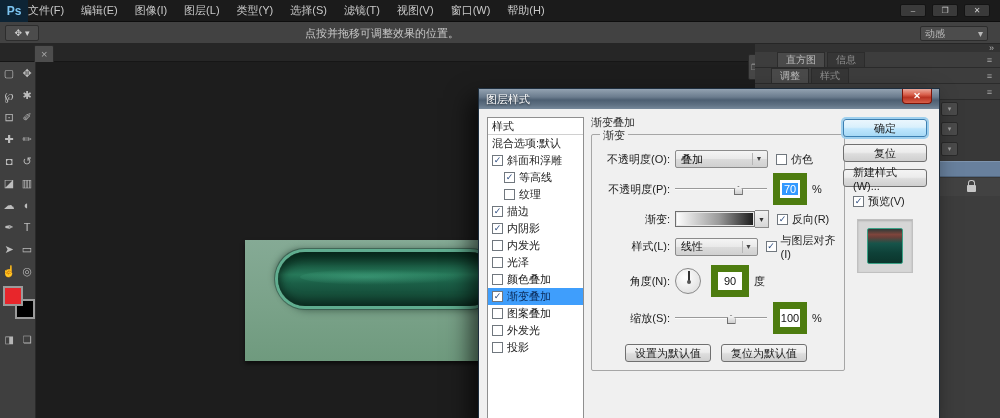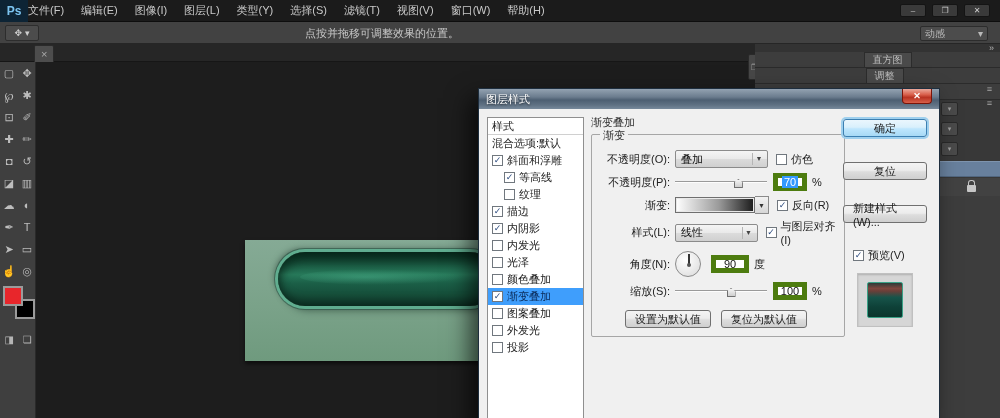--- a/index.html
+++ b/index.html
@@ -70,7 +70,7 @@
   #panels-top { position:absolute; left:0; top:0; width:245px; height:8px; background:#333;
     color:#b5b5b5; font-size:9px; text-align:right; line-height:8px; padding-right:6px; }
   .pgroup { position:absolute; left:0; width:245px; height:16px; background:#3d3d3d;
-    border-bottom:1px solid #2b2b2b; display:flex; align-items:center;flex-direction:column; }
+    border-bottom:1px solid #2b2b2b; display:flex; align-items:center; }
   .ptab { height:15px; font-size:10px; color:#bdbdbd; background:#4a4a4a; border:1px solid #2c2c2c;
     border-bottom:none; display:flex; align-items:center; padding:0 8px; margin-right:2px; }
   .ptab.dim { background:#363636; color:#8f8f8f; }

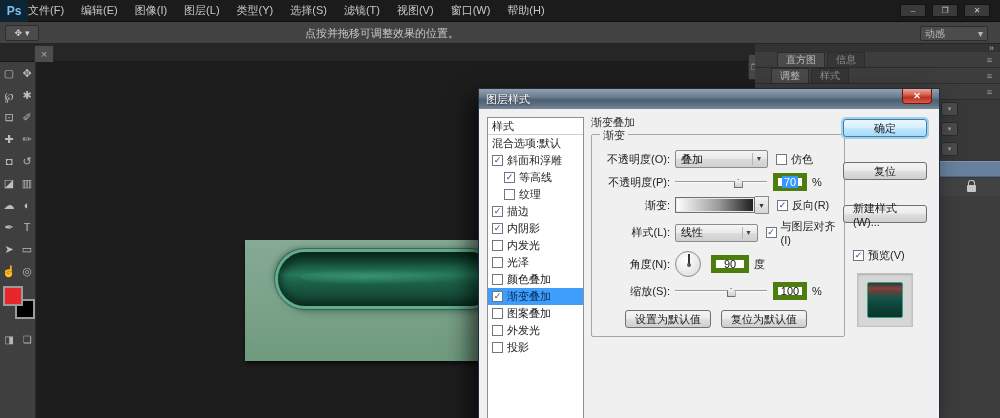--- a/index.html
+++ b/index.html
@@ -157,7 +157,7 @@
 
   
   #action-col { position:absolute; left:364px; top:10px; width:88px; }
-  #action-col .win-btn { width:84px; margin-bottom:25px; }
+  #action-col .win-btn { width:84px; margin-bottom:7px; }
   #ok-btn { box-shadow:0 0 0 2px #9fd0ee; border-color:#3c7fb1;
     background:linear-gradient(180deg,#eaf6fd 0%,#d9f0fc 45%,#bee6fd 55%,#a7d9f5 100%); }
   #preview-row { display:flex; align-items:center; margin:4px 0 10px 10px; }

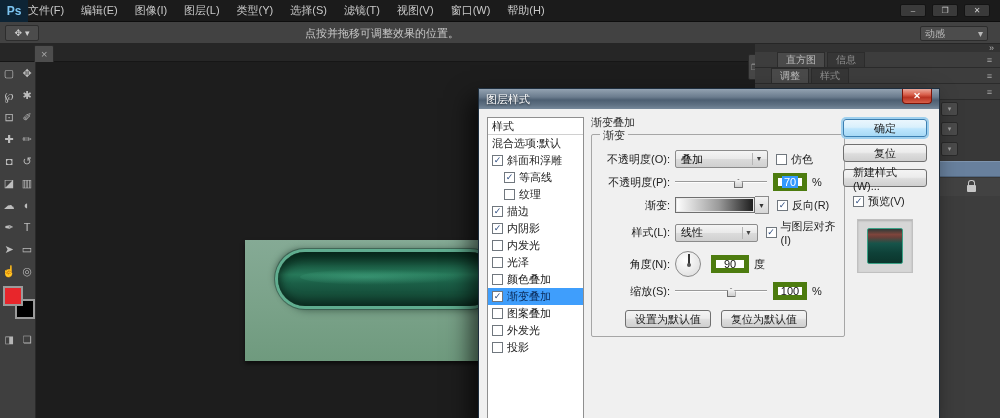--- a/index.html
+++ b/index.html
@@ -136,7 +136,7 @@
   .slider .thumb { position:absolute; top:4px; width:9px; height:9px;
     background:linear-gradient(180deg,#f4f4f4,#cfcfcf); border:1px solid #6f6f6f;
     clip-path:polygon(50% 0,100% 38%,100% 100%,0 100%,0 38%); }
-  .valbox { width:34px; height:18px; background:#fff; border:5px solid #4d7c0f; font-size:11px;
+  .valbox { width:34px; height:32px; background:#fff; border:7px solid #4d7c0f; font-size:11px;
     color:#111; display:flex; align-items:center; justify-content:center; }
   .valbox.selected span { background:#3399ff; color:#fff; padding:0 2px; }
   .unit { font-size:11px; color:#222; margin-left:5px; }

